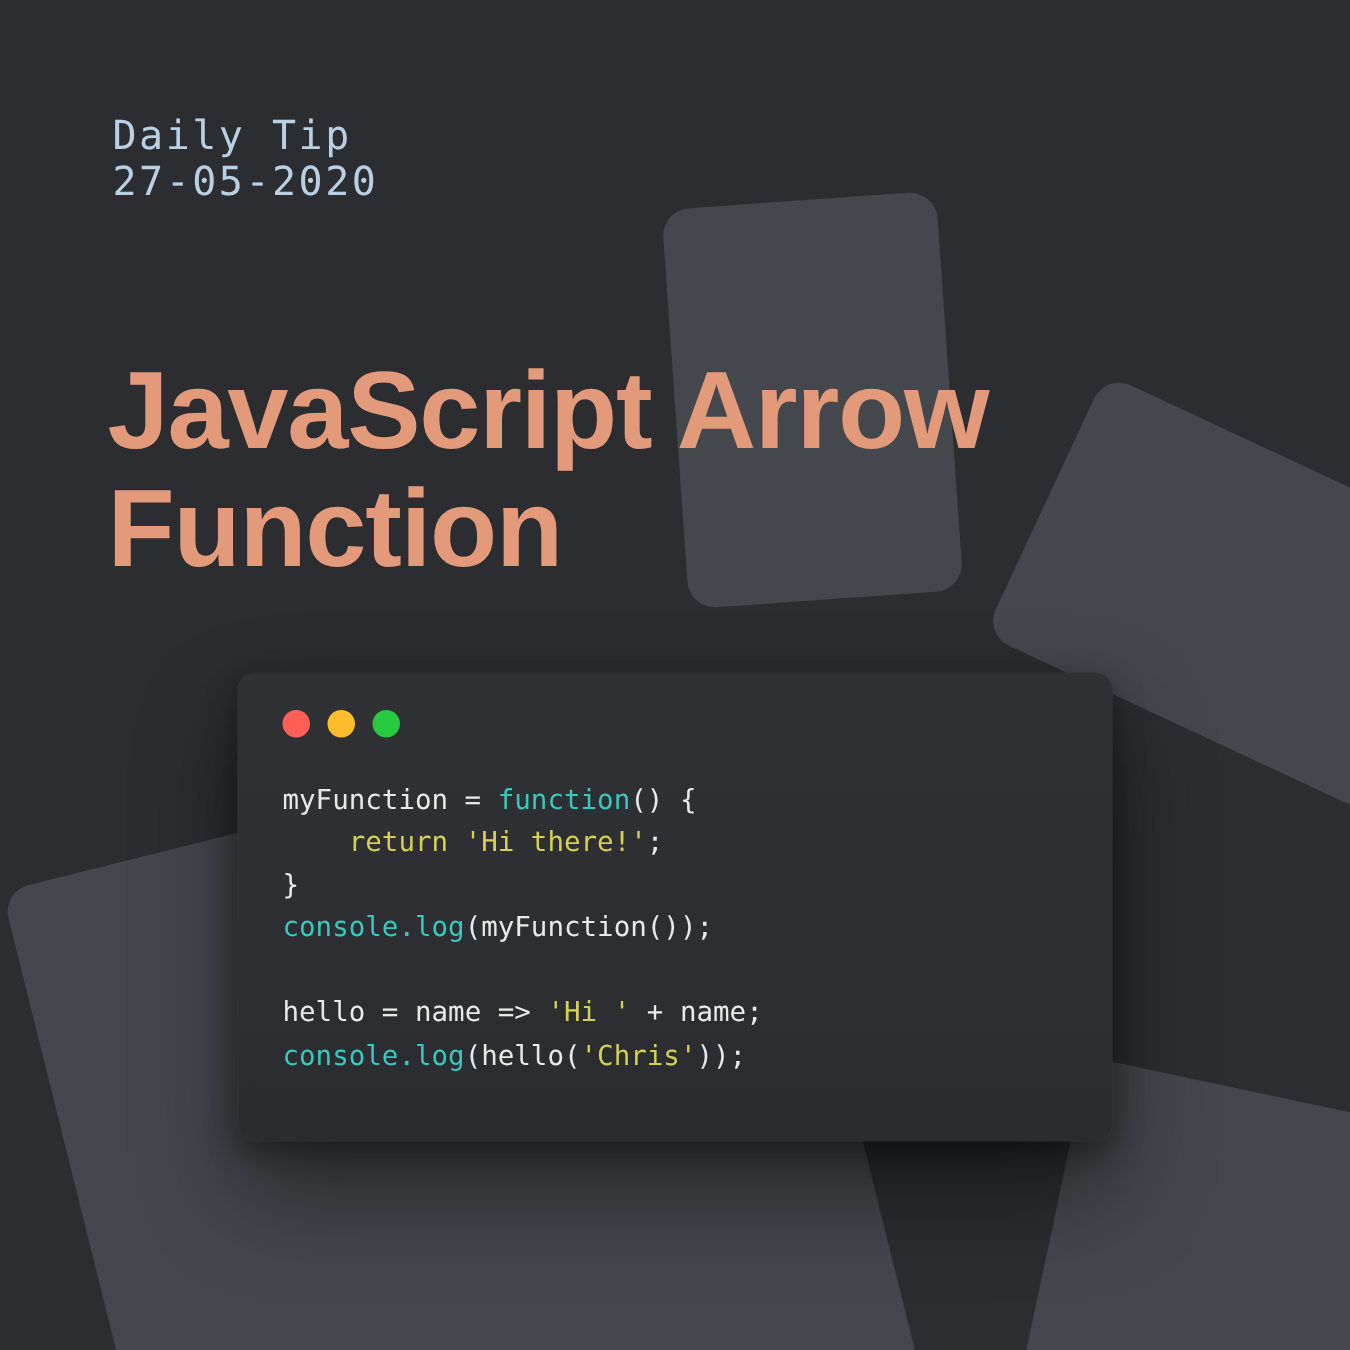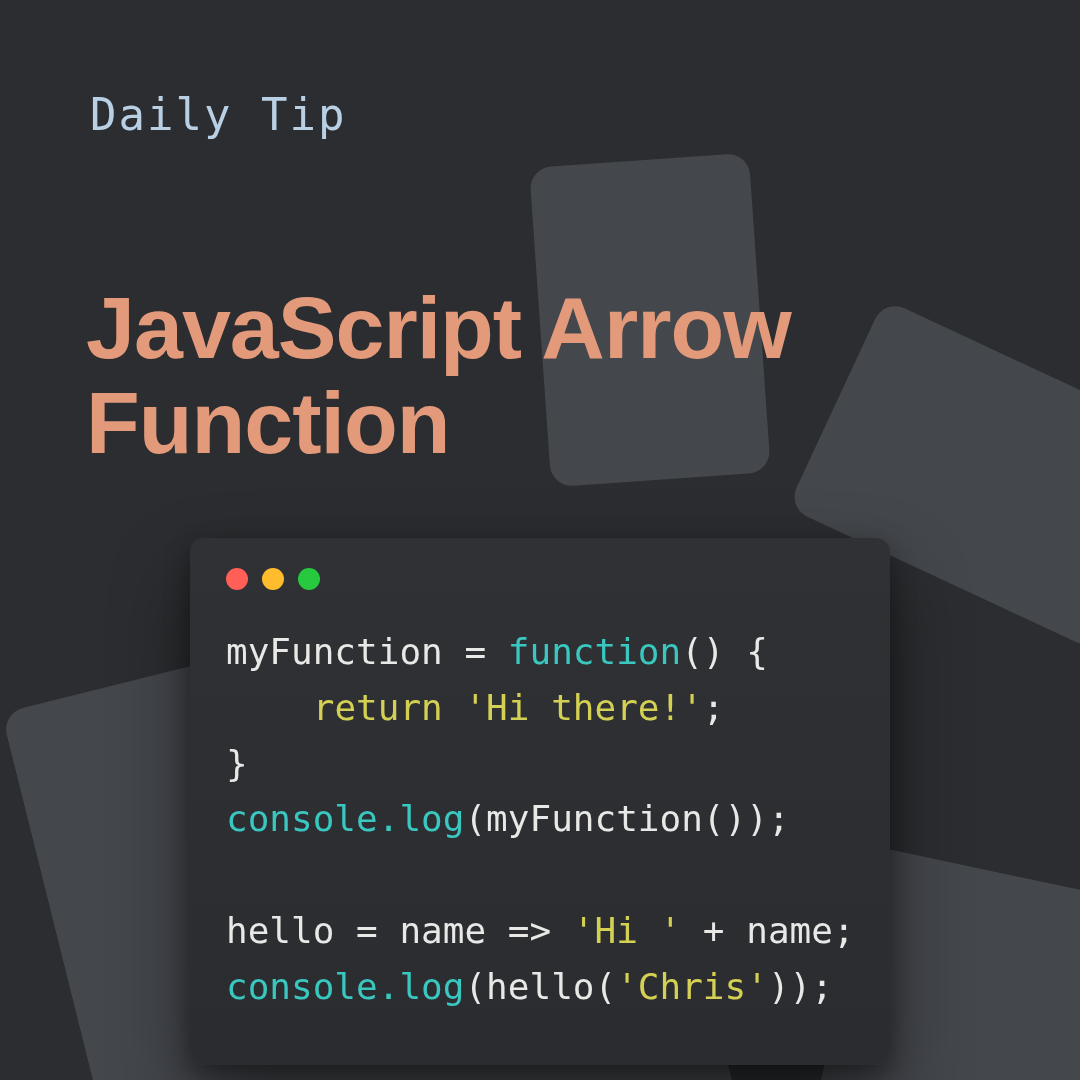--- a/index.html
+++ b/index.html
@@ -44,7 +44,7 @@
     position: absolute;
     top: 90px; left: 90px;
     color: #b9cfe4;
-    font-size: 44px;
+    font-size: 32px;
     line-height: 1.15;
     letter-spacing: 2px;
   }

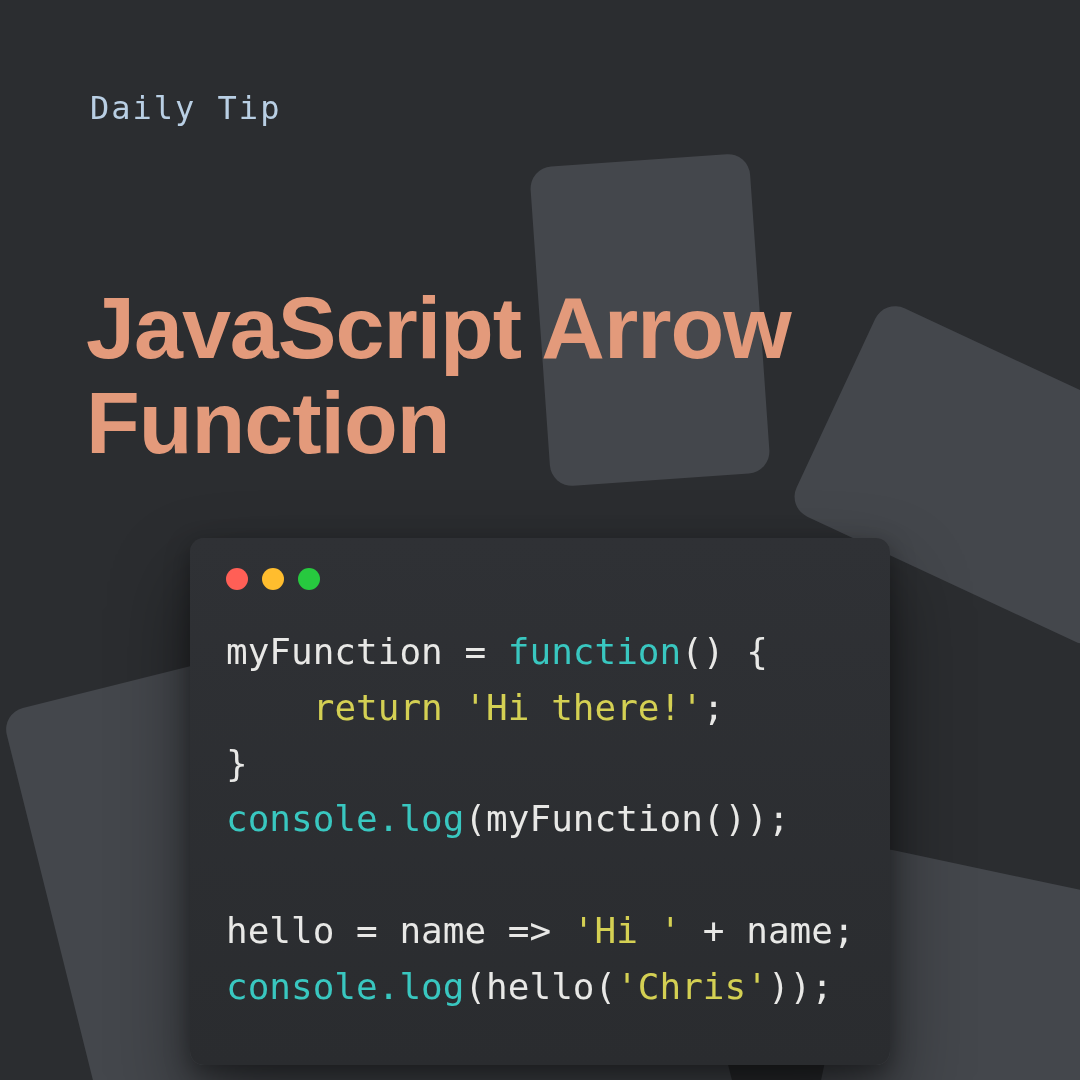--- a/index.html
+++ b/index.html
@@ -110,6 +110,7 @@
 
 <div class="meta">
   <div>Daily Tip</div>
+  <div>27-05-2020</div>
 </div>
 
 <div class="headline">JavaScript Arrow Function</div>

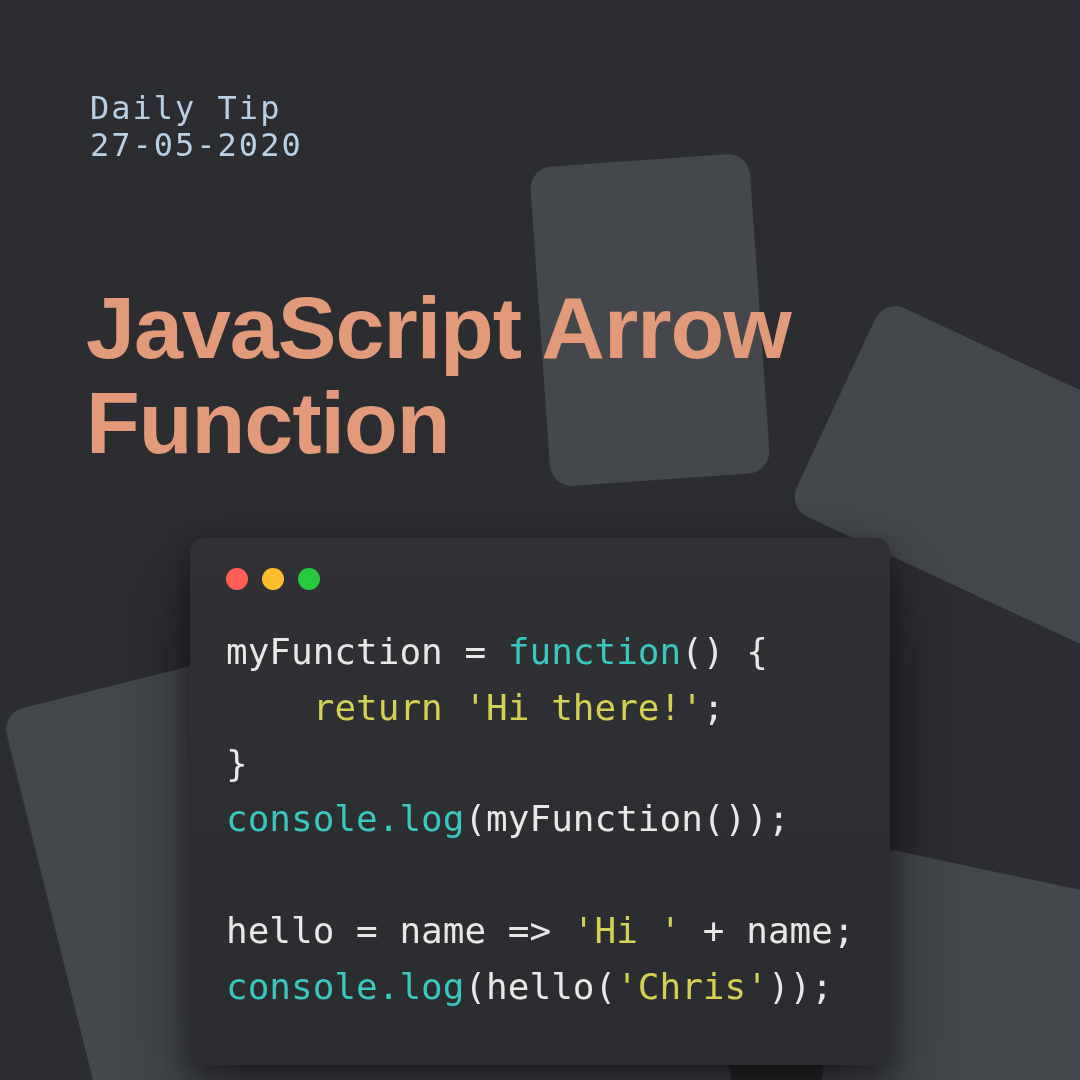--- a/index.html
+++ b/index.html
@@ -86,7 +86,7 @@
 
   .code {
     font-family: ui-monospace, 'SF Mono', Menlo, Consolas, monospace;
-    font-size: 36px;
+    font-size: 22px;
     line-height: 1.55;
     color: #e8e8e6;
     white-space: pre;

